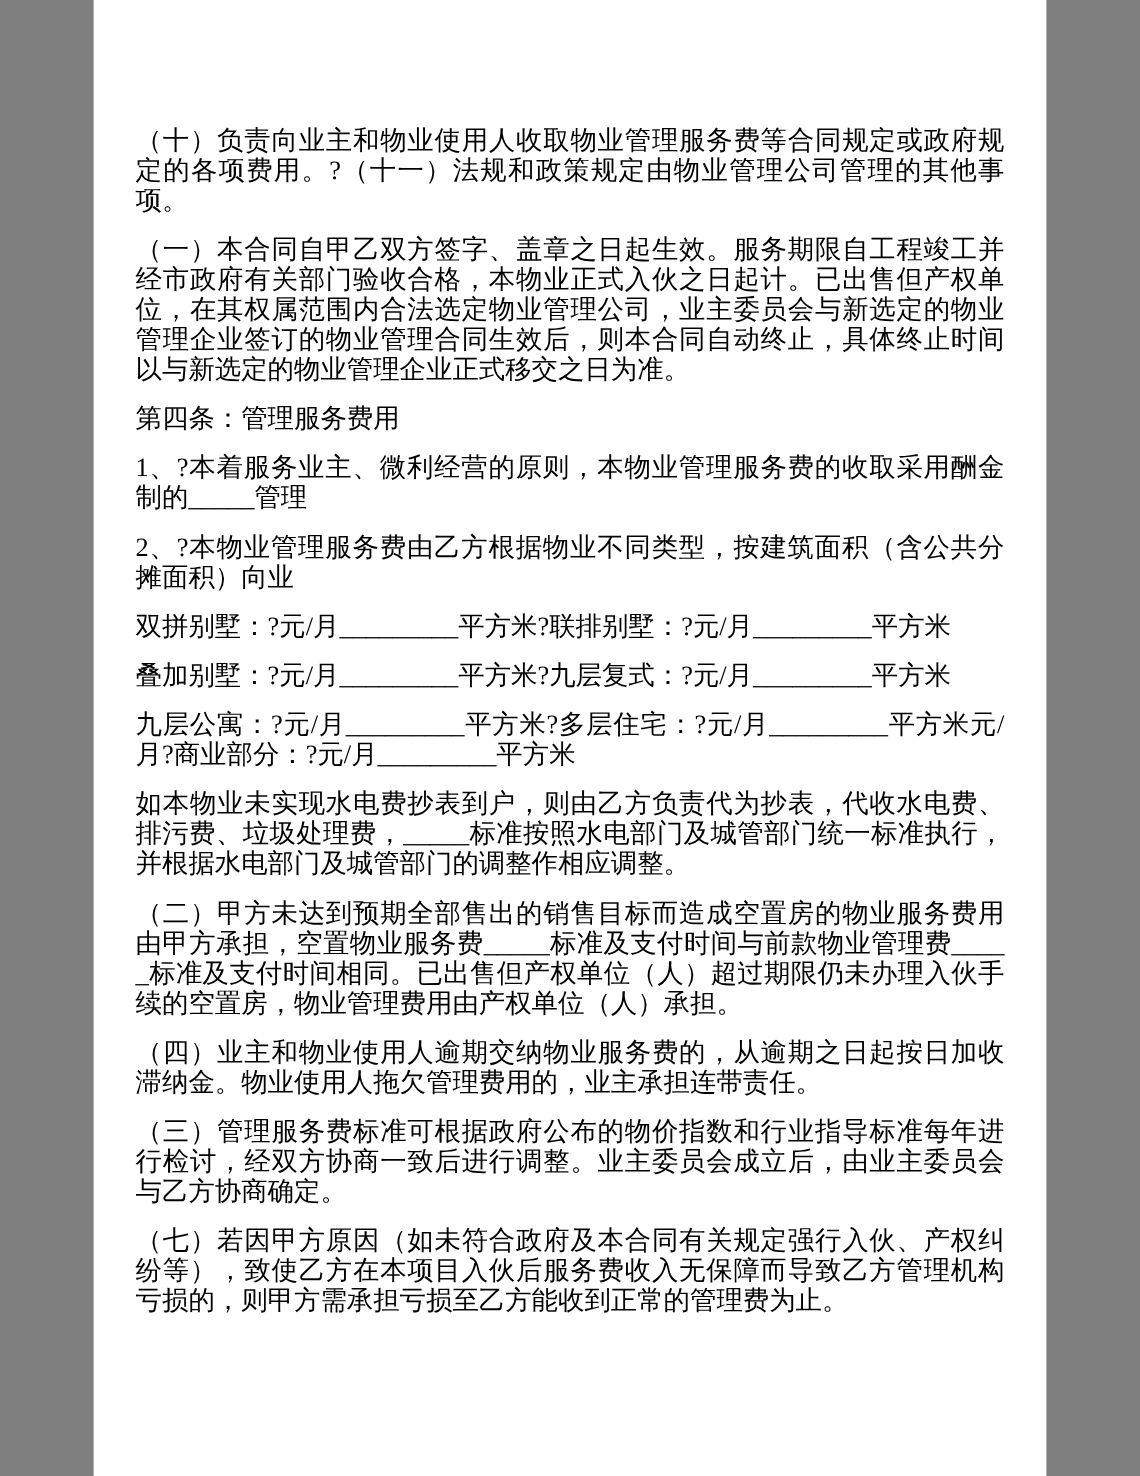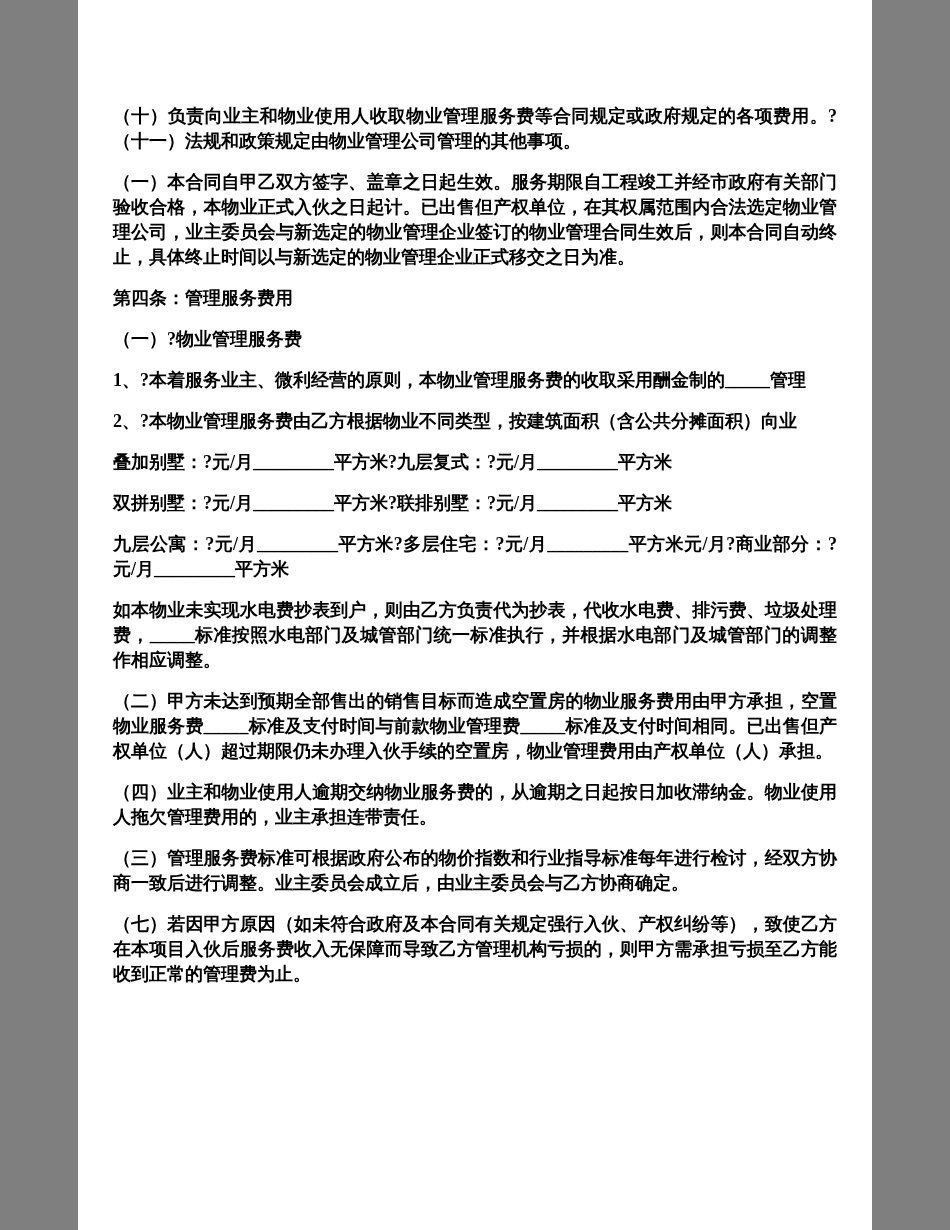--- a/index.html
+++ b/index.html
@@ -32,13 +32,12 @@
   }
   .page p {
     margin: 0 0 16px 0;
-    font-size: 18px;
+    font-size: 22px;
     line-height: 25px;
     color: var(--text-color);
     text-align: justify;
     word-break: break-all;
     overflow-wrap: break-word;
-    font-weight: bold;
   }
 </style>
 </head>

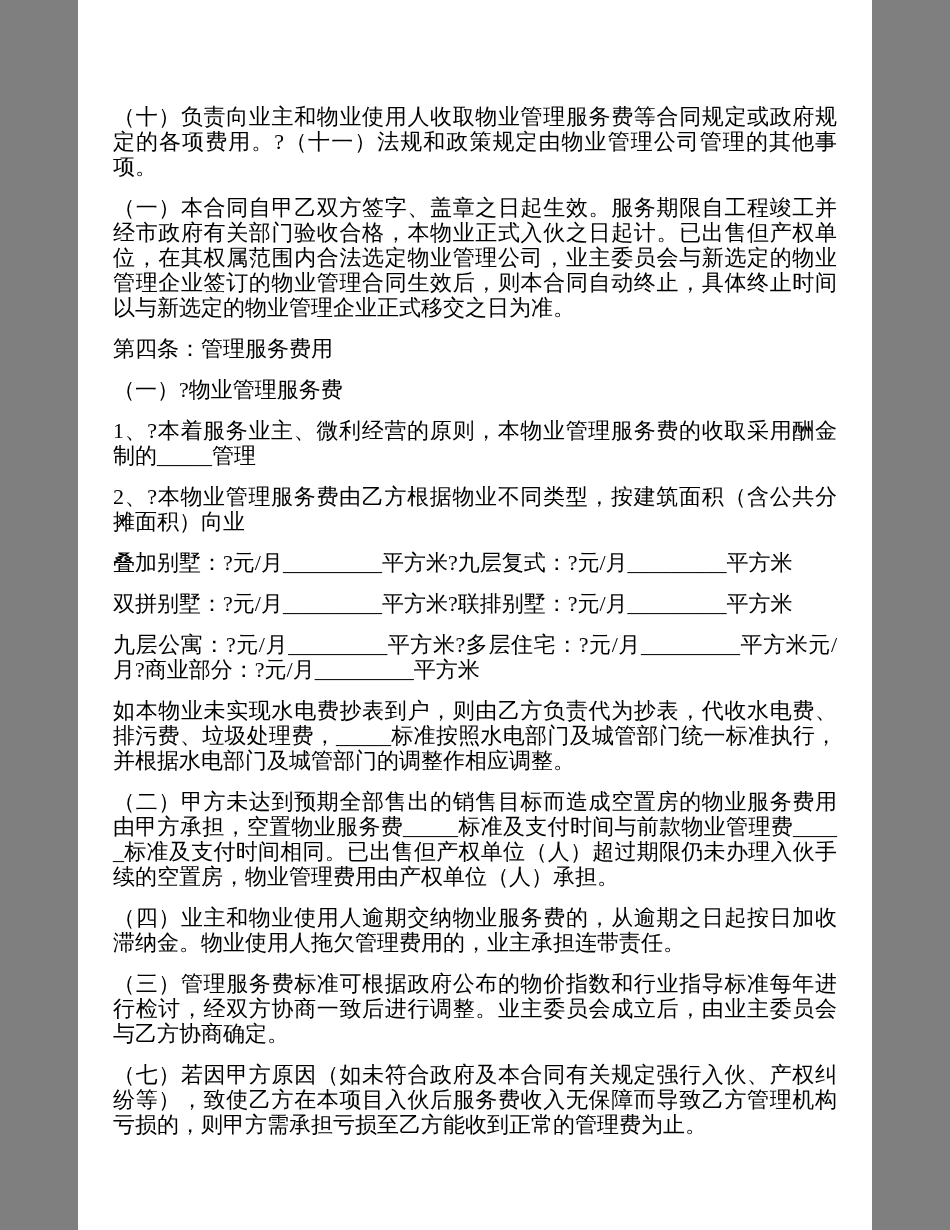--- a/index.html
+++ b/index.html
@@ -48,7 +48,6 @@
     <p>（十）负责向业主和物业使用人收取物业管理服务费等合同规定或政府规定的各项费用。?（十一）法规和政策规定由物业管理公司管理的其他事项。</p>
     <p>（一）本合同自甲乙双方签字、盖章之日起生效。服务期限自工程竣工并经市政府有关部门验收合格，本物业正式入伙之日起计。已出售但产权单位，在其权属范围内合法选定物业管理公司，业主委员会与新选定的物业管理企业签订的物业管理合同生效后，则本合同自动终止，具体终止时间以与新选定的物业管理企业正式移交之日为准。</p>
     <p>第四条：管理服务费用</p>
-    <p>（一）?物业管理服务费</p>
     <p>1、?本着服务业主、微利经营的原则，本物业管理服务费的收取采用酬金制的_____管理</p>
     <p>2、?本物业管理服务费由乙方根据物业不同类型，按建筑面积（含公共分摊面积）向业</p>
     <p>叠加别墅：?元/月_________平方米?九层复式：?元/月_________平方米</p>

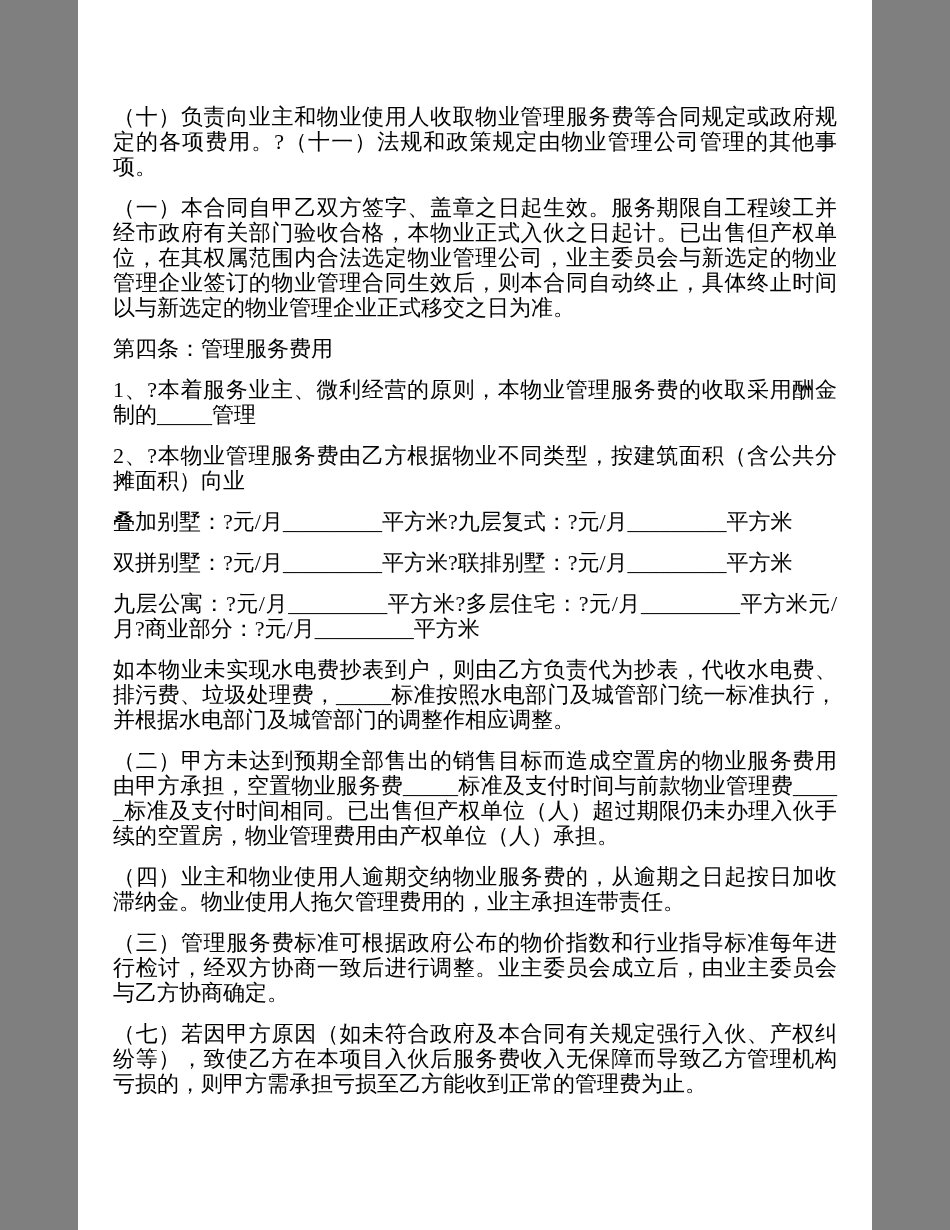--- a/index.html
+++ b/index.html
@@ -50,8 +50,8 @@
     <p>第四条：管理服务费用</p>
     <p>1、?本着服务业主、微利经营的原则，本物业管理服务费的收取采用酬金制的_____管理</p>
     <p>2、?本物业管理服务费由乙方根据物业不同类型，按建筑面积（含公共分摊面积）向业</p>
+    <p>双拼别墅：?元/月_________平方米?联排别墅：?元/月_________平方米</p>
     <p>叠加别墅：?元/月_________平方米?九层复式：?元/月_________平方米</p>
-    <p>双拼别墅：?元/月_________平方米?联排别墅：?元/月_________平方米</p>
     <p>九层公寓：?元/月_________平方米?多层住宅：?元/月_________平方米元/月?商业部分：?元/月_________平方米</p>
     <p>如本物业未实现水电费抄表到户，则由乙方负责代为抄表，代收水电费、排污费、垃圾处理费，_____标准按照水电部门及城管部门统一标准执行，并根据水电部门及城管部门的调整作相应调整。</p>
     <p>（二）甲方未达到预期全部售出的销售目标而造成空置房的物业服务费用由甲方承担，空置物业服务费_____标准及支付时间与前款物业管理费_____标准及支付时间相同。已出售但产权单位（人）超过期限仍未办理入伙手续的空置房，物业管理费用由产权单位（人）承担。</p>

